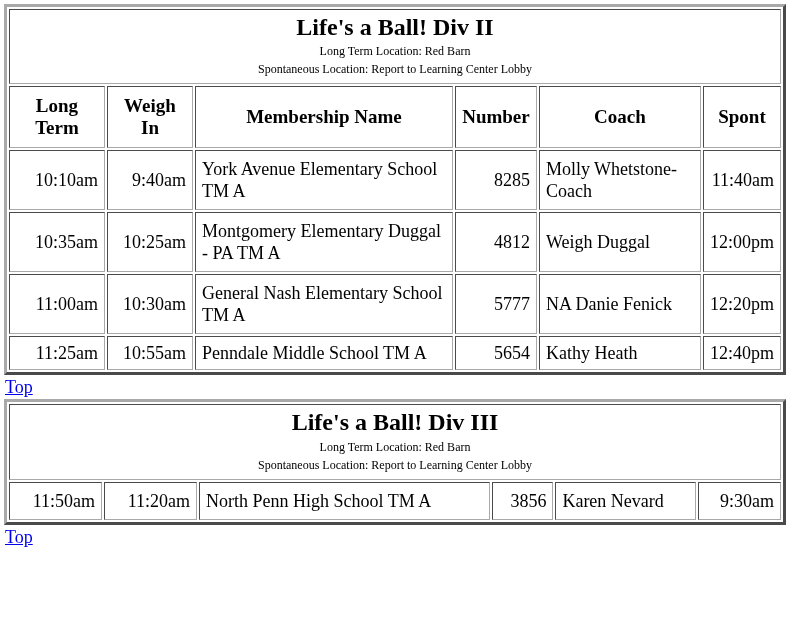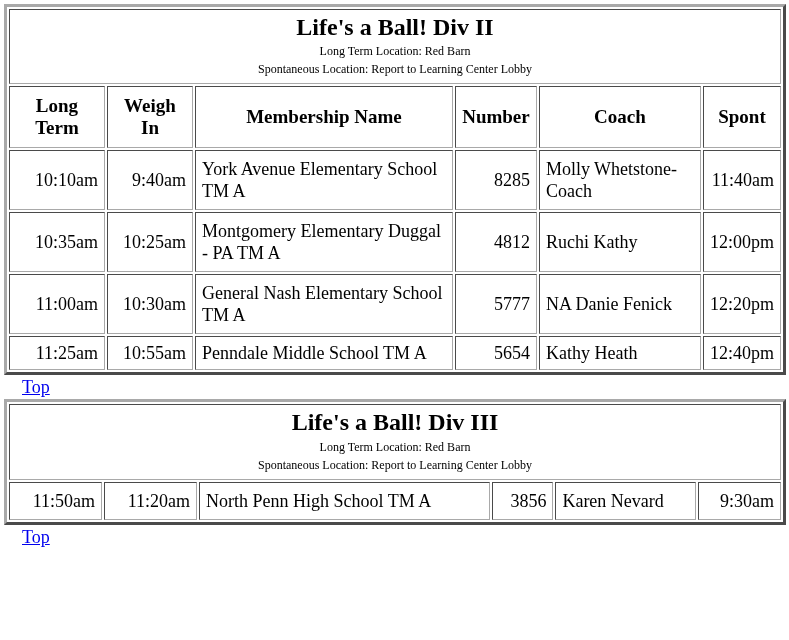--- a/index.html
+++ b/index.html
@@ -84,7 +84,7 @@
       <td class="r">10:25am</td>
       <td class="l">Montgomery Elementary Duggal - PA TM A</td>
       <td class="r">4812</td>
-      <td class="l">Ruchi Kathy</td>
+      <td class="l">Weigh Duggal</td>
       <td class="r">12:00pm</td>
     </tr>
     <tr class="row1">

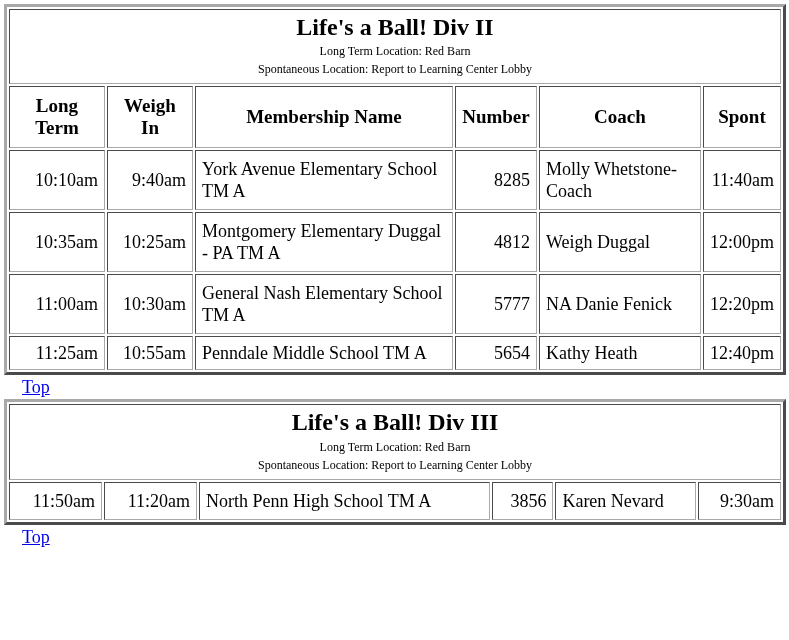--- a/index.html
+++ b/index.html
@@ -44,7 +44,7 @@
       text-decoration: underline;
       font-size: 18px;
       line-height: 20px;
-      margin: 2px 0 2px 18px;
+      margin: 2px 0 2px 1px;
     }
     .div3 th { height: 26px; }
     .div3 td { height: 26px; }

